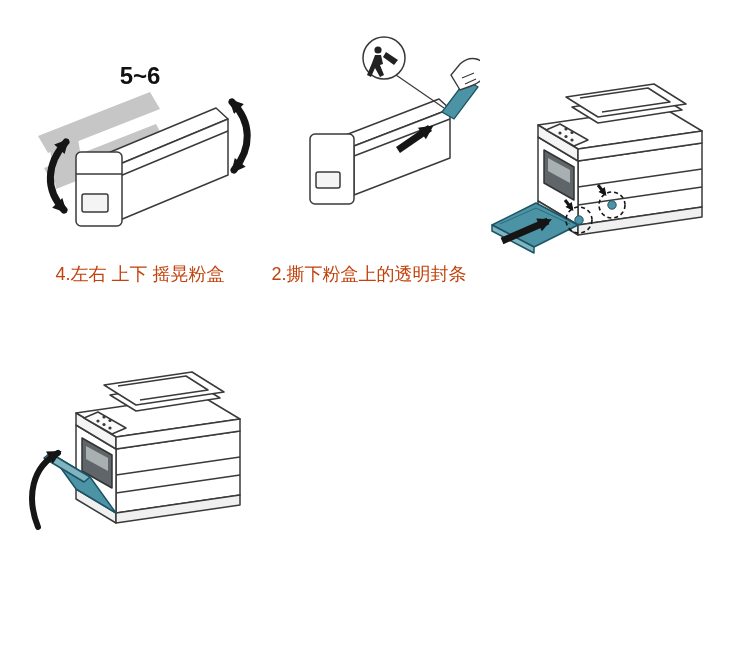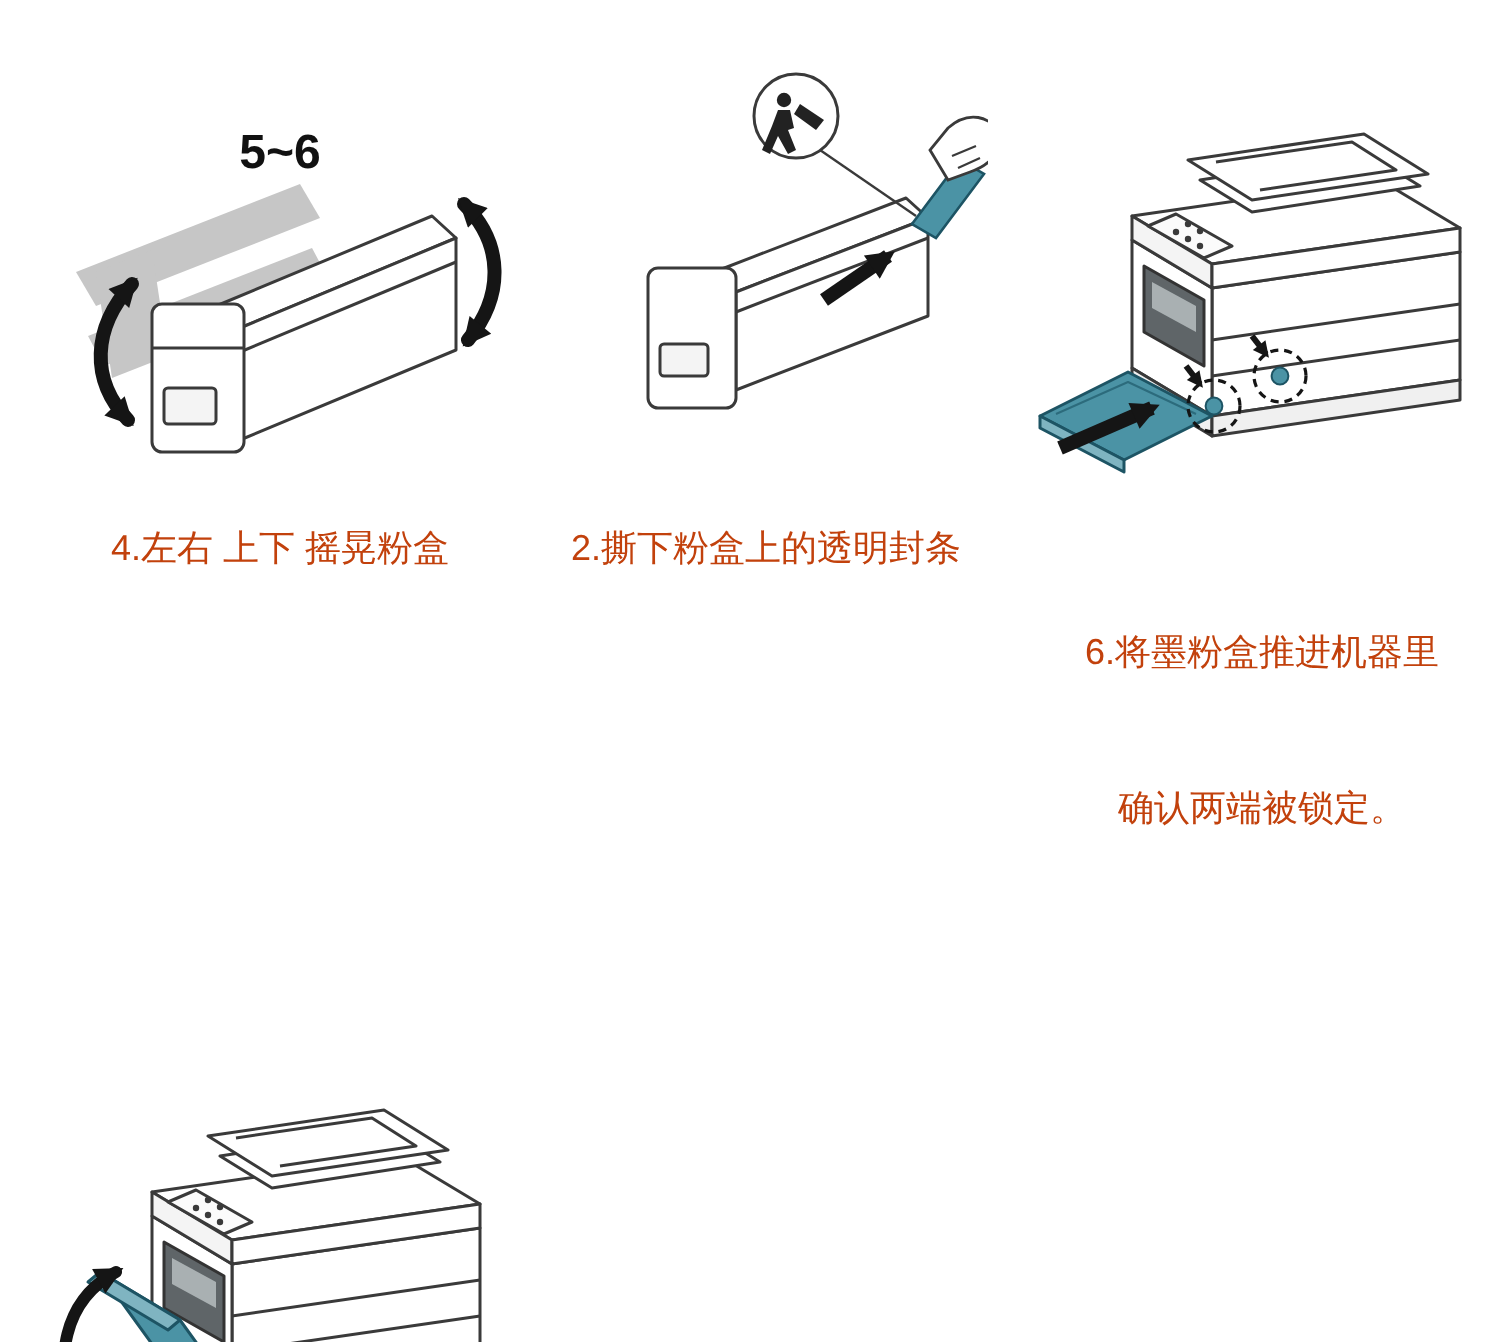--- a/index.html
+++ b/index.html
@@ -19,8 +19,8 @@
   }
   .row {
     display: flex;
-    align-items: flex-start;
-    gap: 14px;
+    align-items: center;
+    gap: 0;
   }
   .row2 {
     margin-top: 24px;

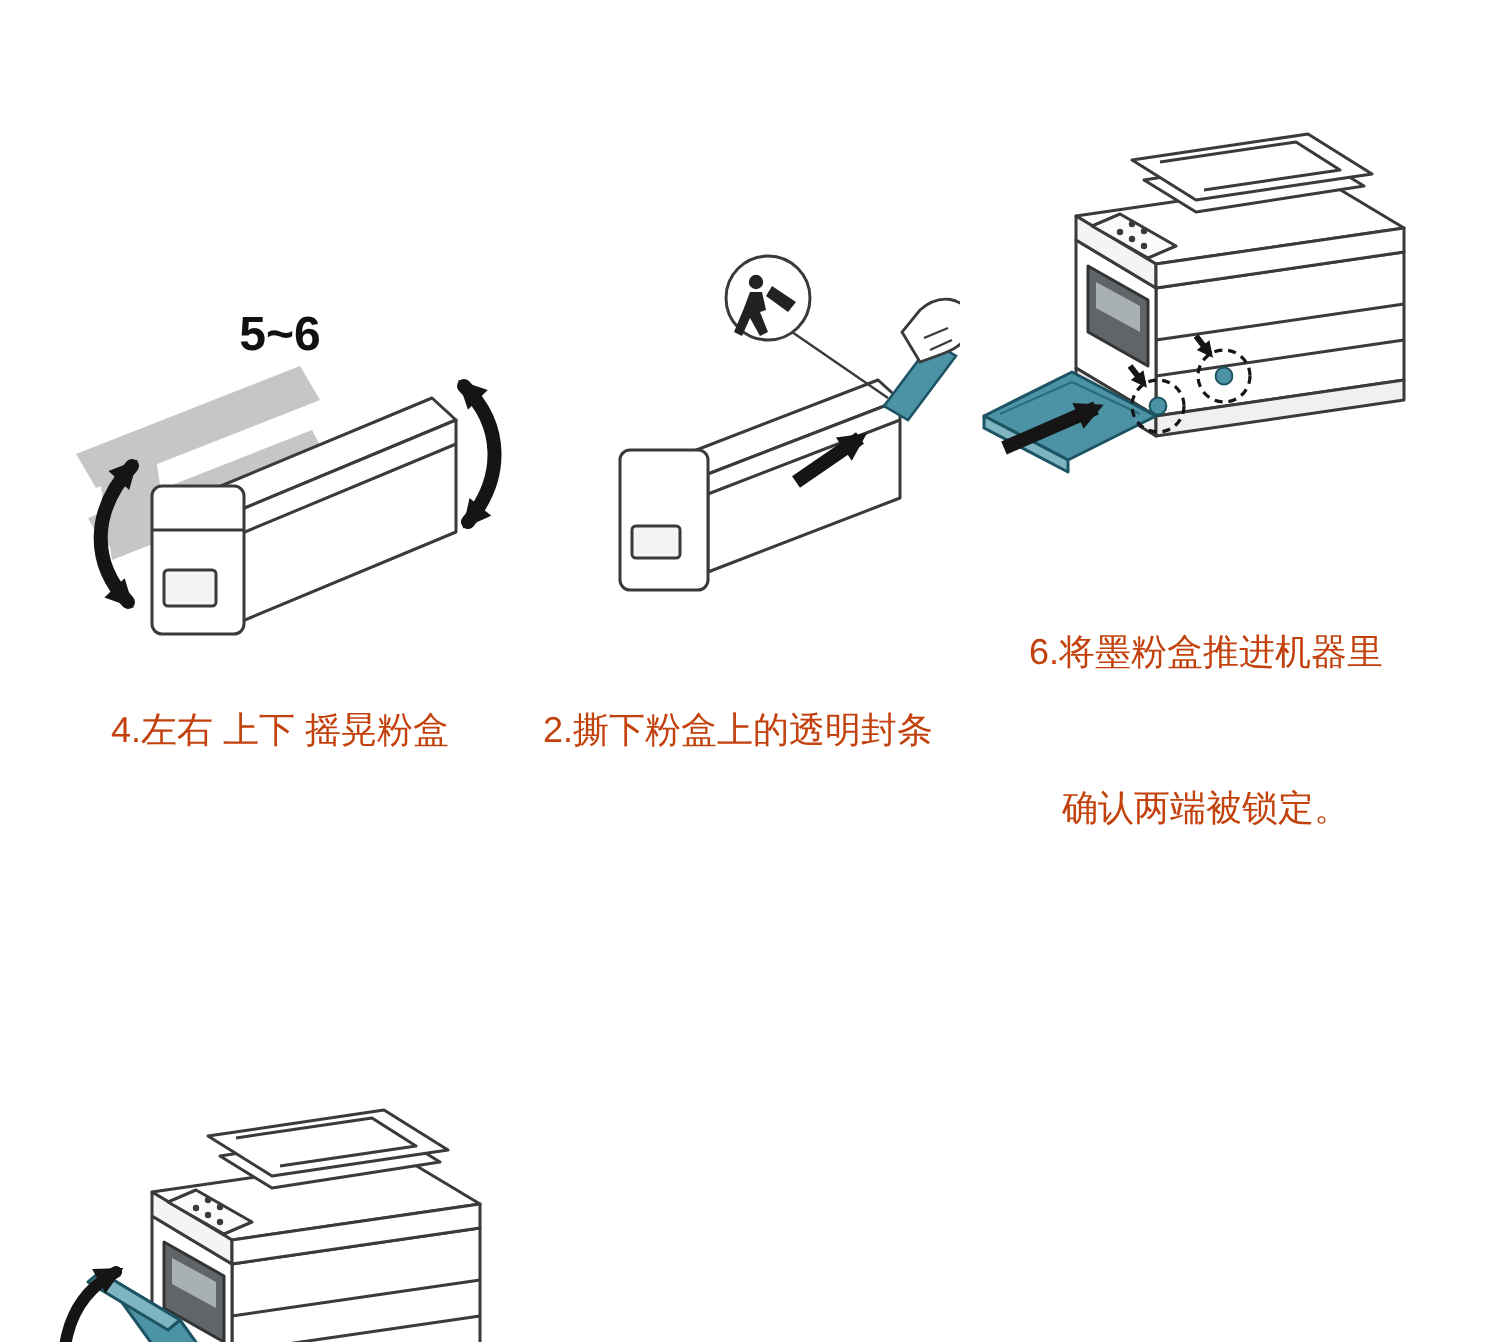--- a/index.html
+++ b/index.html
@@ -172,10 +172,6 @@
           </g>
         </svg>
       </div>
-      <figcaption class="caption">
-        <div>6.将墨粉盒推进机器里</div>
-        <div>确认两端被锁定。</div>
-      </figcaption>
     </figure>
 
   </div>

